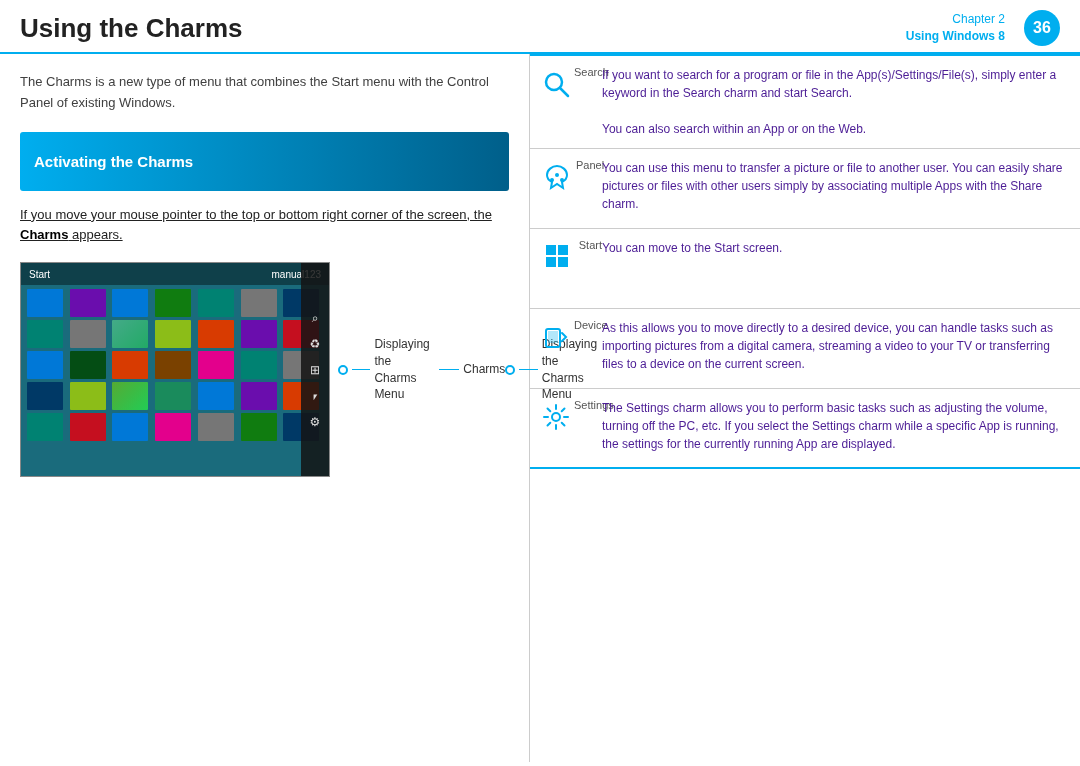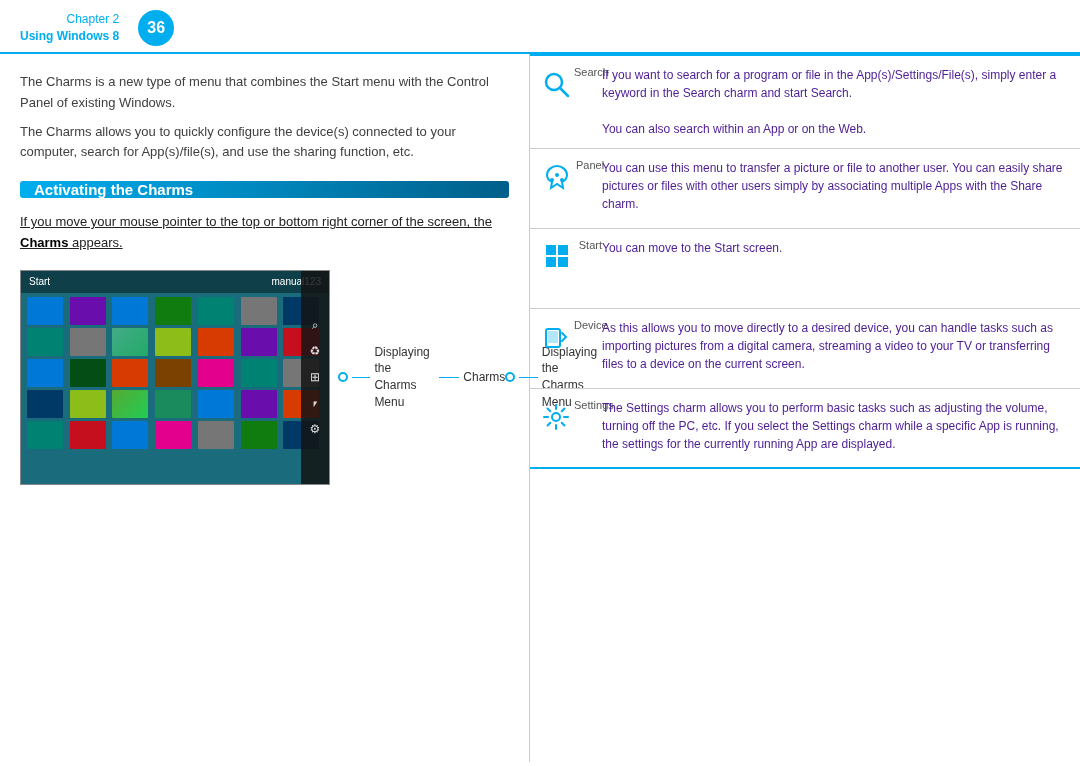--- a/index.html
+++ b/index.html
@@ -257,6 +257,7 @@
 <body>
 
 <div class="header">
+  <h1 class="header-title">Using the Charms</h1>
   <div class="header-chapter">
     <div class="chapter-text">
       <span class="chapter-label">Chapter 2</span>

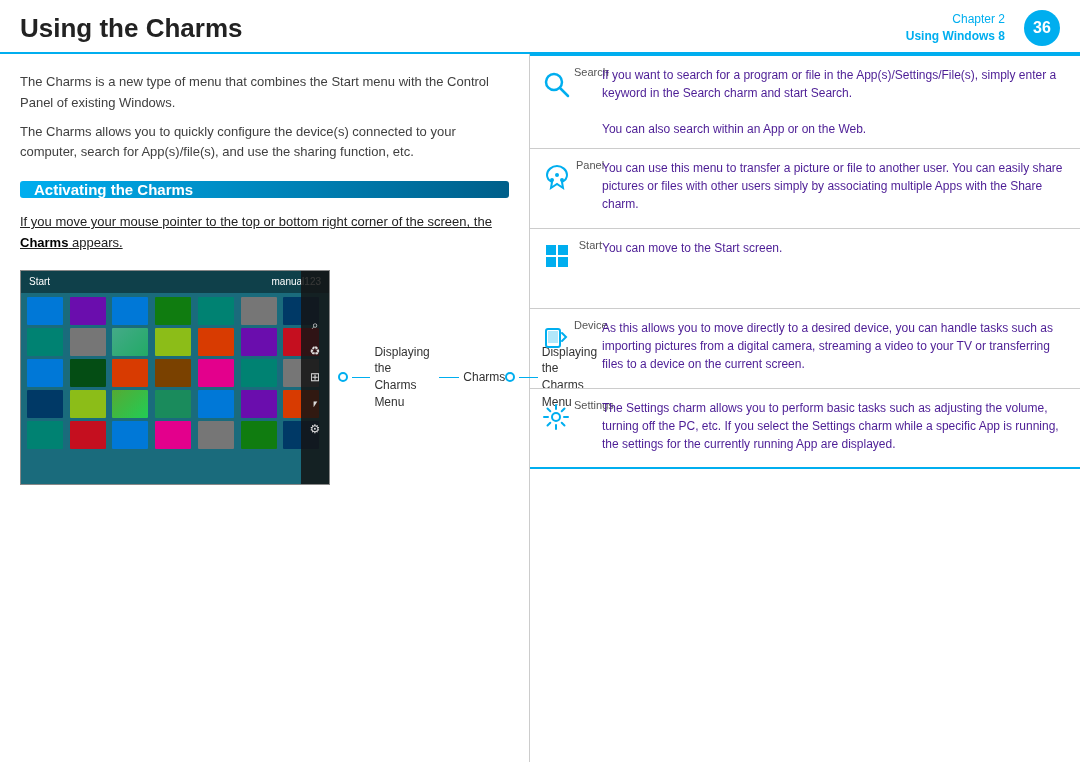--- a/index.html
+++ b/index.html
@@ -271,7 +271,6 @@
 
   <div class="left-col">
     <p class="intro-text">The Charms is a new type of menu that combines the Start menu with the Control Panel of existing Windows.</p>
-    <p class="intro-text">The Charms allows you to quickly configure the device(s) connected to your computer, search for App(s)/file(s), and use the sharing function, etc.</p>
 
     <div class="section-header">Activating the Charms</div>
 

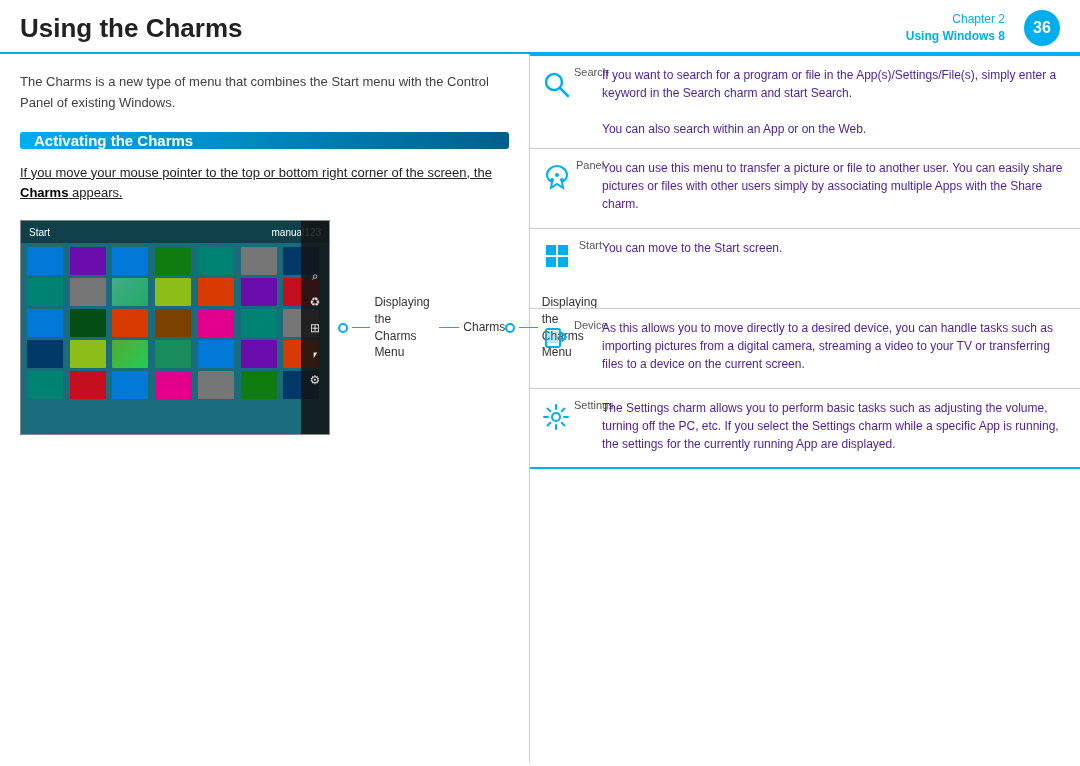--- a/index.html
+++ b/index.html
@@ -82,7 +82,7 @@
       color: #fff;
       font-size: 15px;
       font-weight: bold;
-      padding: 0 14px;
+      padding: 21px 14px;
       border-radius: 3px;
       margin: 18px 0 14px 0;
     }

